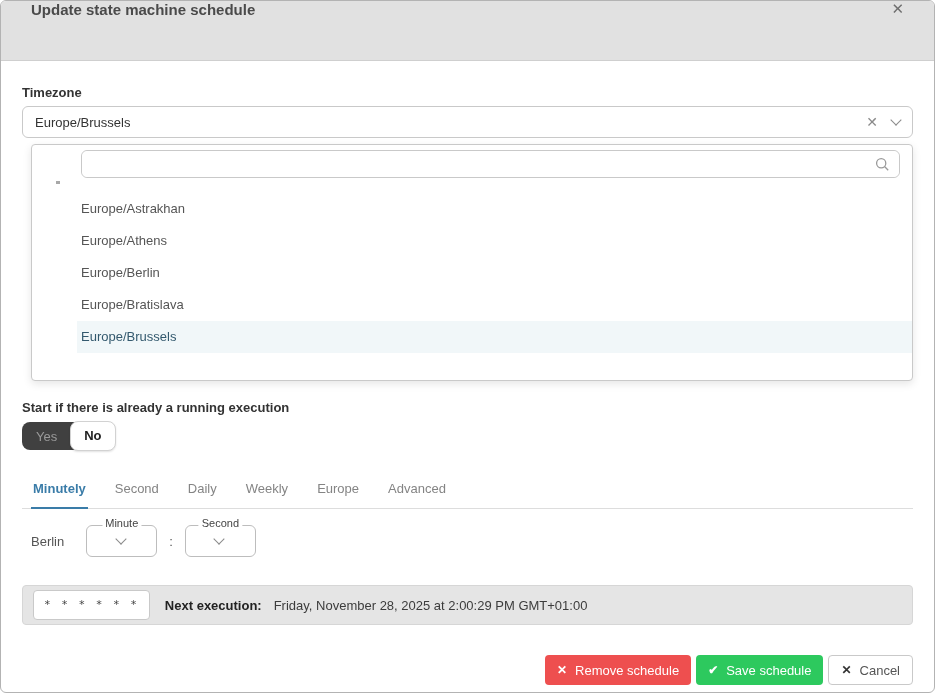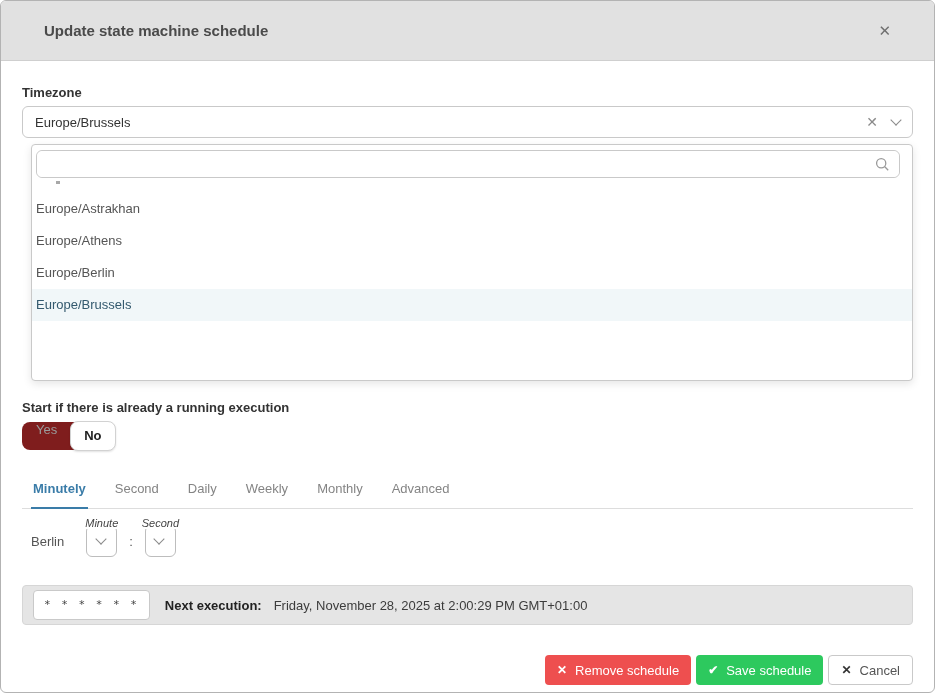--- a/index.html
+++ b/index.html
@@ -11,7 +11,7 @@
 
   
   .modal-header { height:60px; background:#e1e1e1; border-bottom:1px solid #cfcfcf;
-                  display:flex; align-items:center; padding:0 43px; }
+                  display:flex; padding:0 30px; }
   .modal-title { font-size:15px; font-weight:700; color:#4a4a4a; }
   .close-x { margin-left:auto; color:#6f6f6f; font-size:15px; cursor:pointer; line-height:1; }
 

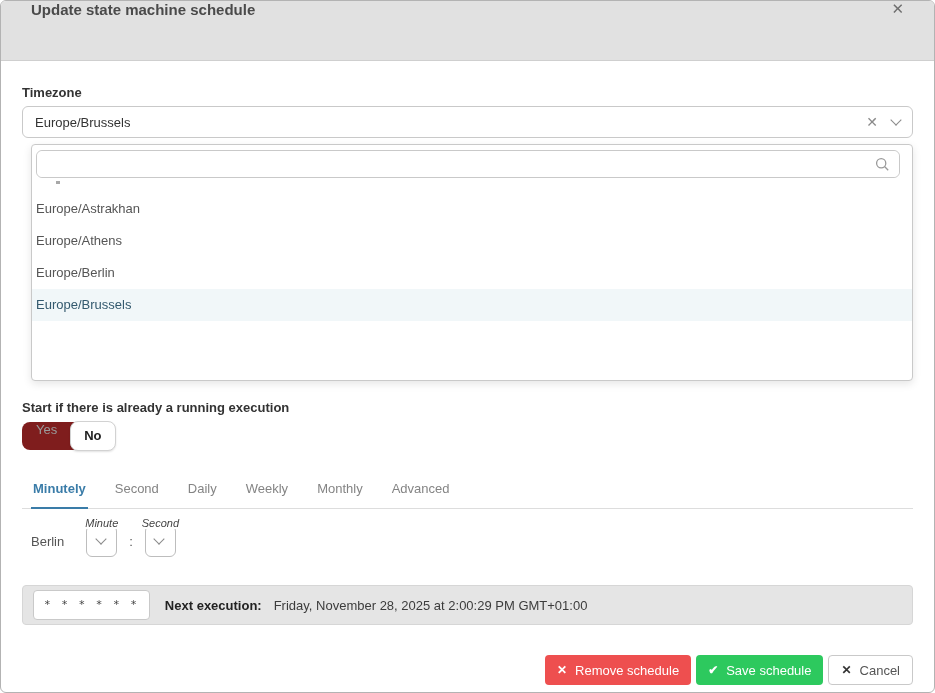--- a/index.html
+++ b/index.html
@@ -29,7 +29,7 @@
   
   .dropdown { position:relative; margin:6px 16px 0 9px; width:calc(100% - 9px); height:237px;
               background:#fff; border:1px solid #c9c9c9; border-radius:4px;
-              box-shadow:0 3px 9px rgba(0,0,0,.10); overflow:hidden; }
+              box-shadow:0 3px 9px rgba(0,0,0,.10); overflow:hidden;padding-left:45px; }
   .search-wrap { position:relative; margin:5px 12px 0 4px; height:28px;
                  border:1px solid #c9c9c9; border-radius:6px; background:#fff; }
   .search-wrap input { width:100%; height:100%; border:0; outline:none; border-radius:6px;

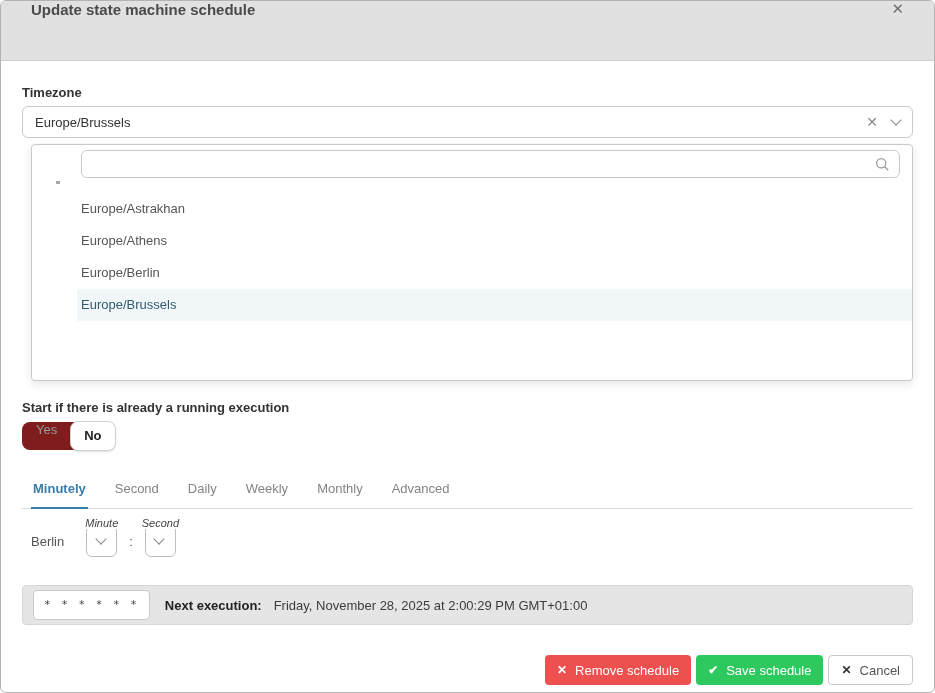--- a/index.html
+++ b/index.html
@@ -119,6 +119,7 @@
         <div class="option">Europe/Astrakhan</div>
         <div class="option">Europe/Athens</div>
         <div class="option">Europe/Berlin</div>
+        <div class="option">Europe/Bratislava</div>
         <div class="option selected">Europe/Brussels</div>
       </div>
     </div>

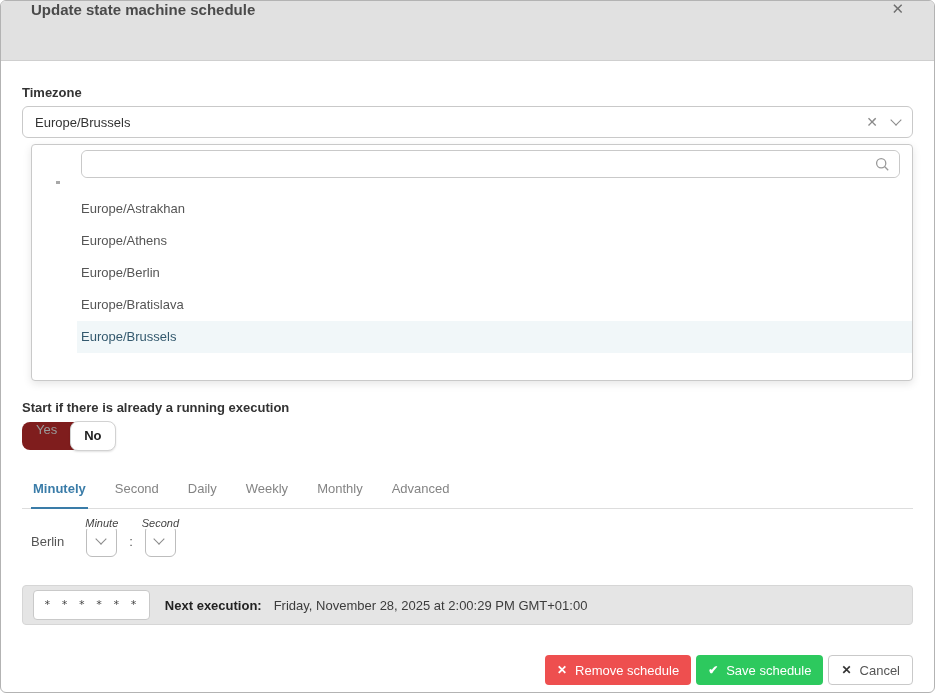--- a/index.html
+++ b/index.html
@@ -43,7 +43,7 @@
 
   
   .start-label { margin-top:19px; font-weight:700; color:#333; }
-  .toggle { margin-top:7px; display:inline-flex; background:#7f1d1d;
+  .toggle { margin-top:7px; display:inline-flex; align-items:center; background:#404040;
             border-radius:8px; height:28px; }
   .toggle-yes { padding:0 14px; color:#9a9a9a; cursor:pointer; }
   .toggle-no { background:#fff; border:1px solid #d2d2d2; border-radius:8px; color:#222;

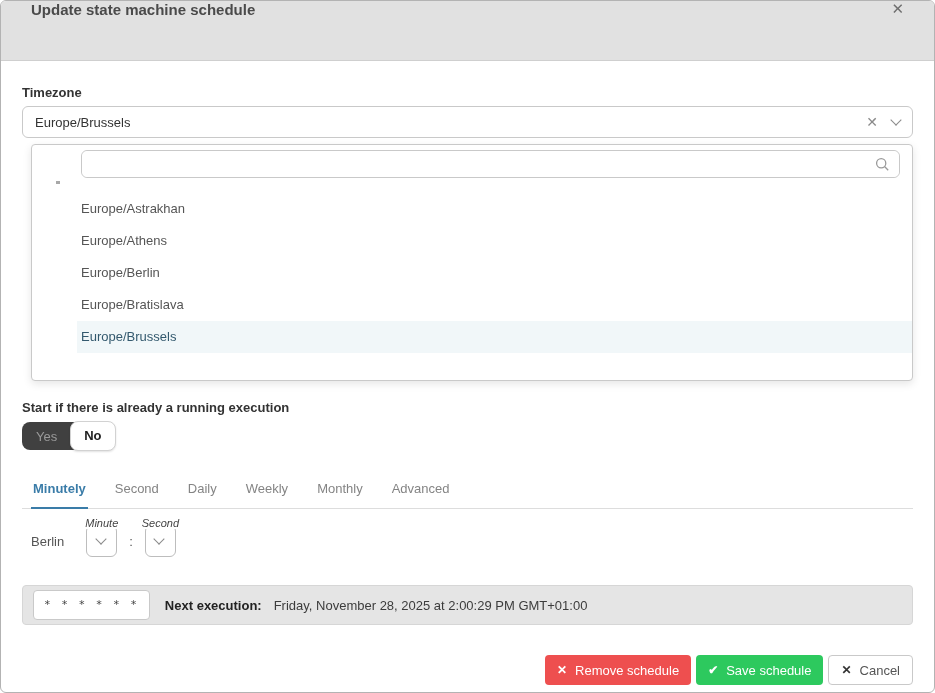--- a/index.html
+++ b/index.html
@@ -136,7 +136,7 @@
       <div class="tab">Second</div>
       <div class="tab">Daily</div>
       <div class="tab">Weekly</div>
-      <div class="tab">Monthly</div>
+      <div class="tab">Europe</div>
       <div class="tab">Advanced</div>
     </div>
 

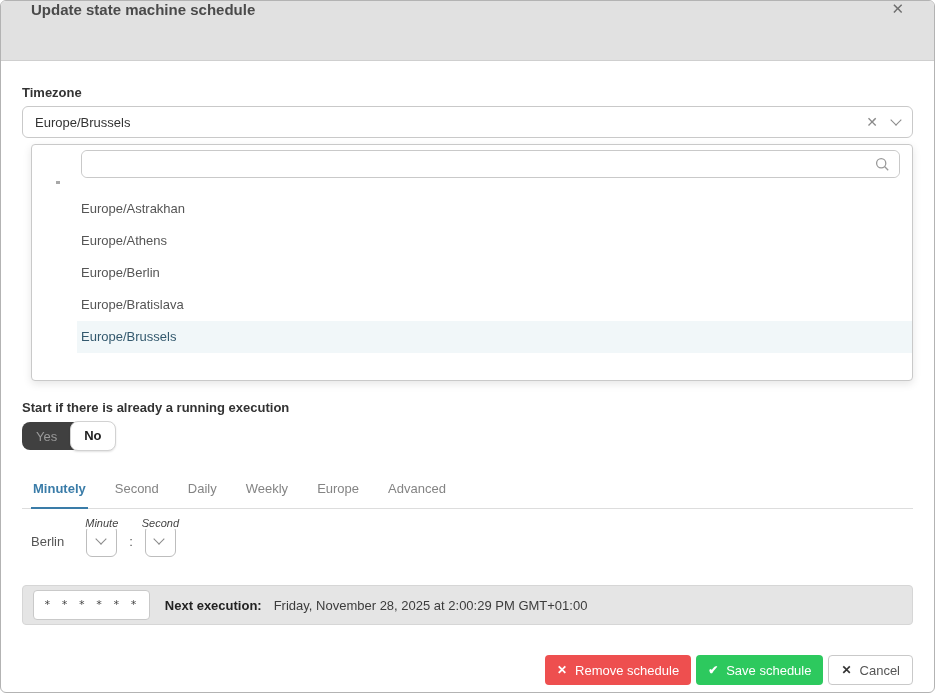--- a/index.html
+++ b/index.html
@@ -59,8 +59,8 @@
   
   .every-row { margin-top:16px; display:flex; align-items:center; padding-left:9px; }
   .every-label { color:#555; margin-right:22px; }
-  .mini-select { position:relative; width:31px; height:32px; border:1px solid #bdbdbd;
-                 border-radius:6px; background:#fff; cursor:pointer;font-style:italic; }
+  .mini-select { position:relative; width:71px; height:32px; border:1px solid #bdbdbd;
+                 border-radius:6px; background:#fff; cursor:pointer; }
   .mini-select .float-label { position:absolute; top:-9px; left:50%; transform:translateX(-50%);
                  background:#fff; padding:0 3px; font-size:11px; color:#444; white-space:nowrap; }
   .mini-select .chev { position:absolute; left:50%; top:50%; margin:-6px 0 0 -5px; }

